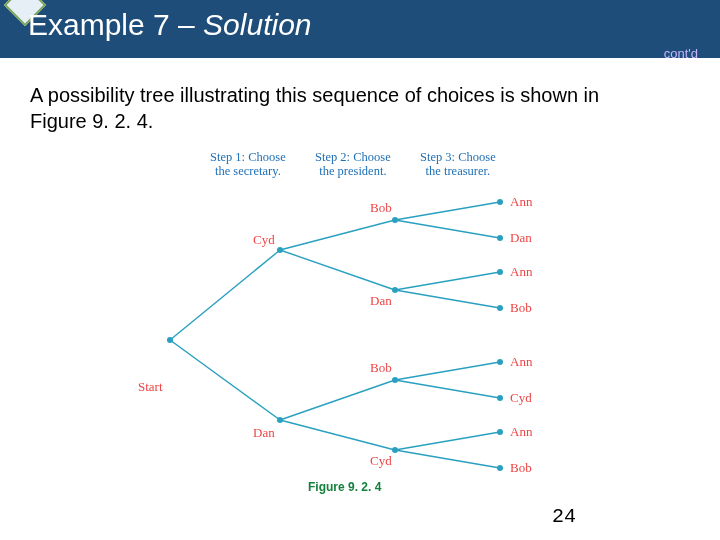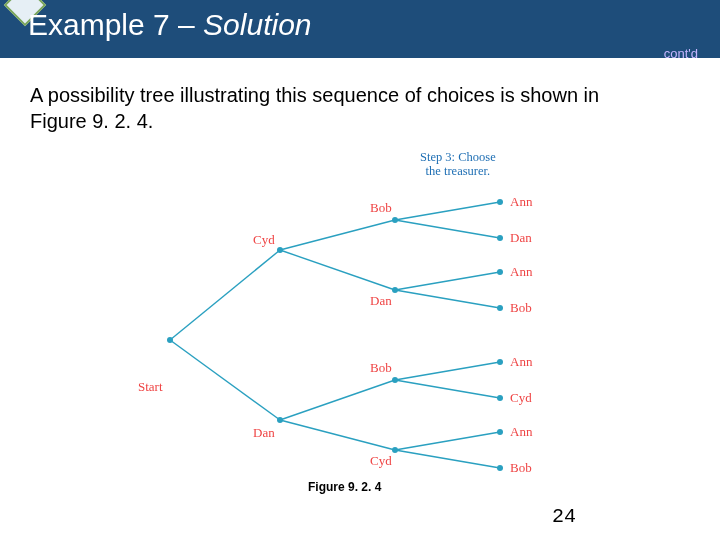--- a/index.html
+++ b/index.html
@@ -122,6 +122,8 @@
 
   <div class="diagram">
 
+    <div class="step-header" style="left:90px; top:0;">Step 1: Choose
+the secretary.</div>
     <div class="step-header" style="left:300px; top:0;text-align:center;">Step 3: Choose
 the treasurer.</div>
 

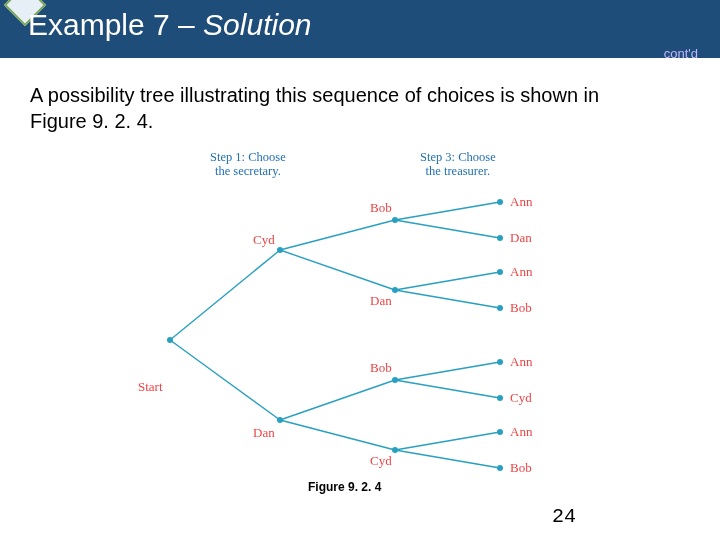--- a/index.html
+++ b/index.html
@@ -124,6 +124,8 @@
 
     <div class="step-header" style="left:90px; top:0;">Step 1: Choose
 the secretary.</div>
+    <div class="step-header" style="left:195px; top:0;">Step 2: Choose
+the president.</div>
     <div class="step-header" style="left:300px; top:0;text-align:center;">Step 3: Choose
 the treasurer.</div>
 

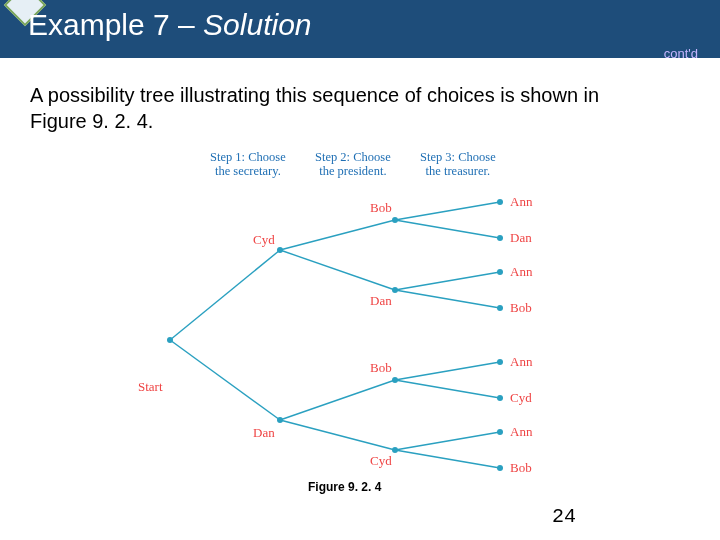--- a/index.html
+++ b/index.html
@@ -87,7 +87,7 @@
     position: absolute;
     font-size: 12px;
     font-weight: bold;
-    color: #000000;
+    color: #15803d;
   }
   .page-num {
     position: absolute;

